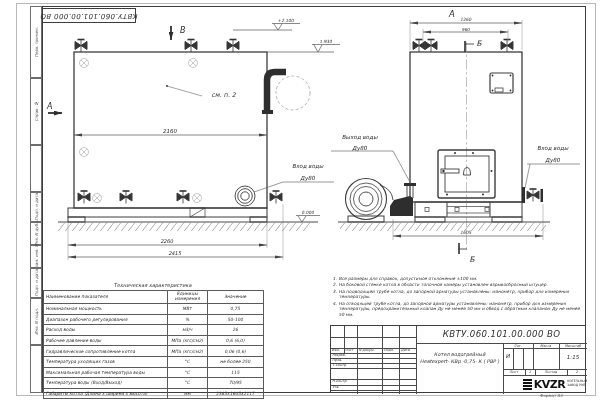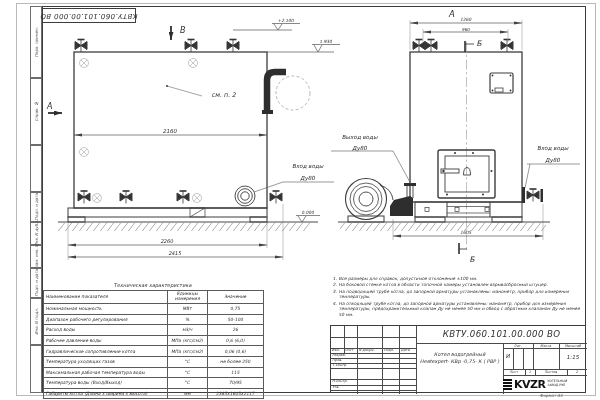--- a/index.html
+++ b/index.html
@@ -36,7 +36,7 @@
           font-size:8.6px;font-style:italic;letter-spacing:.4px;}
   .tb-name{position:absolute;left:86px;top:18px;width:86px;height:28px;display:flex;flex-direction:column;
            align-items:center;justify-content:center;font-size:4.9px;font-style:italic;text-align:center;line-height:1.5;}
-  .tb-logo{position:absolute;left:172px;top:49px;width:84px;height:18px;display:flex;align-items:center;justify-content:flex-start;gap:2px;}
+  .tb-logo{position:absolute;left:172px;top:49px;width:84px;height:18px;display:flex;align-items:center;justify-content:flex-end;gap:2px;}
   .logo-mark{width:9px;height:11px;background:repeating-linear-gradient(180deg,#111 0 2px,#fff 2px 3px);}
   .logo-word{font-size:11px;font-weight:bold;letter-spacing:-.5px;color:#111;font-style:normal;}
   .logo-sub{display:flex;flex-direction:column;font-size:3px;line-height:1.2;color:#222;}

